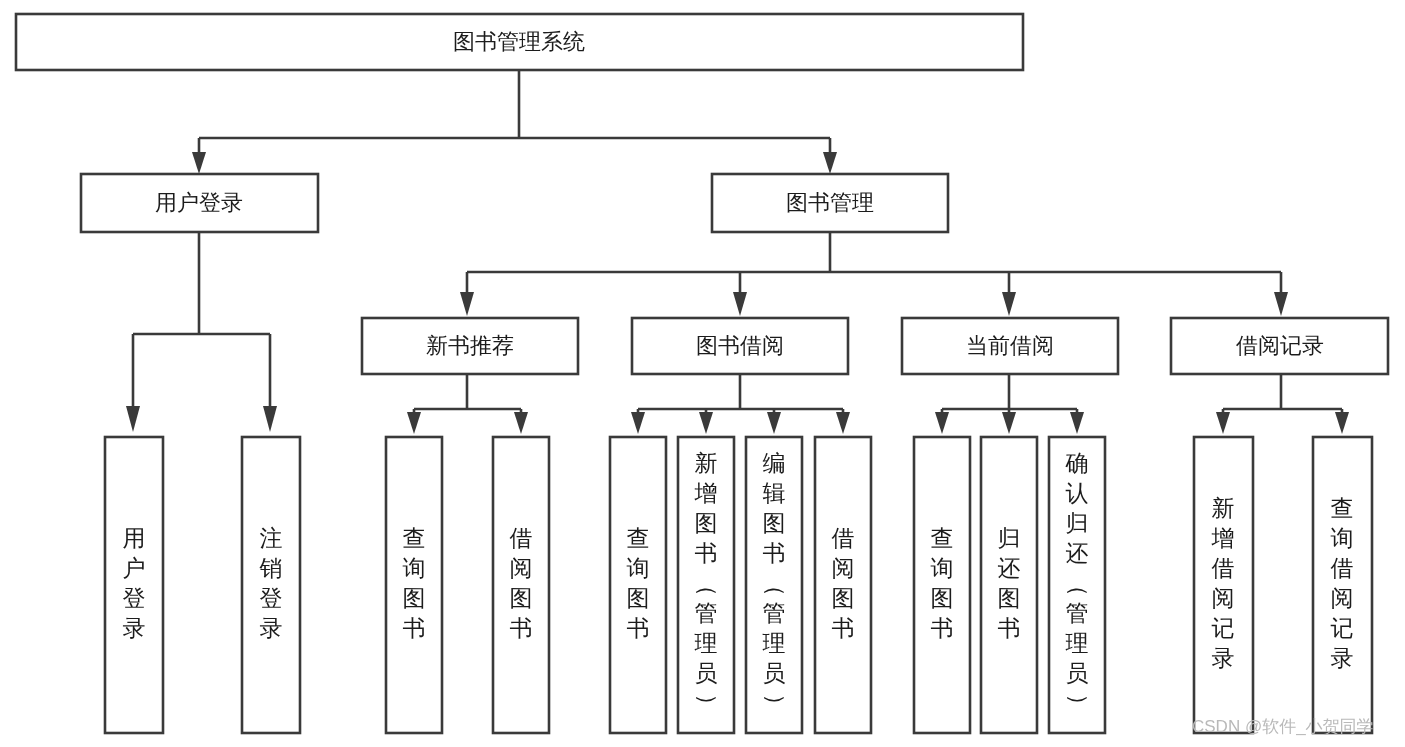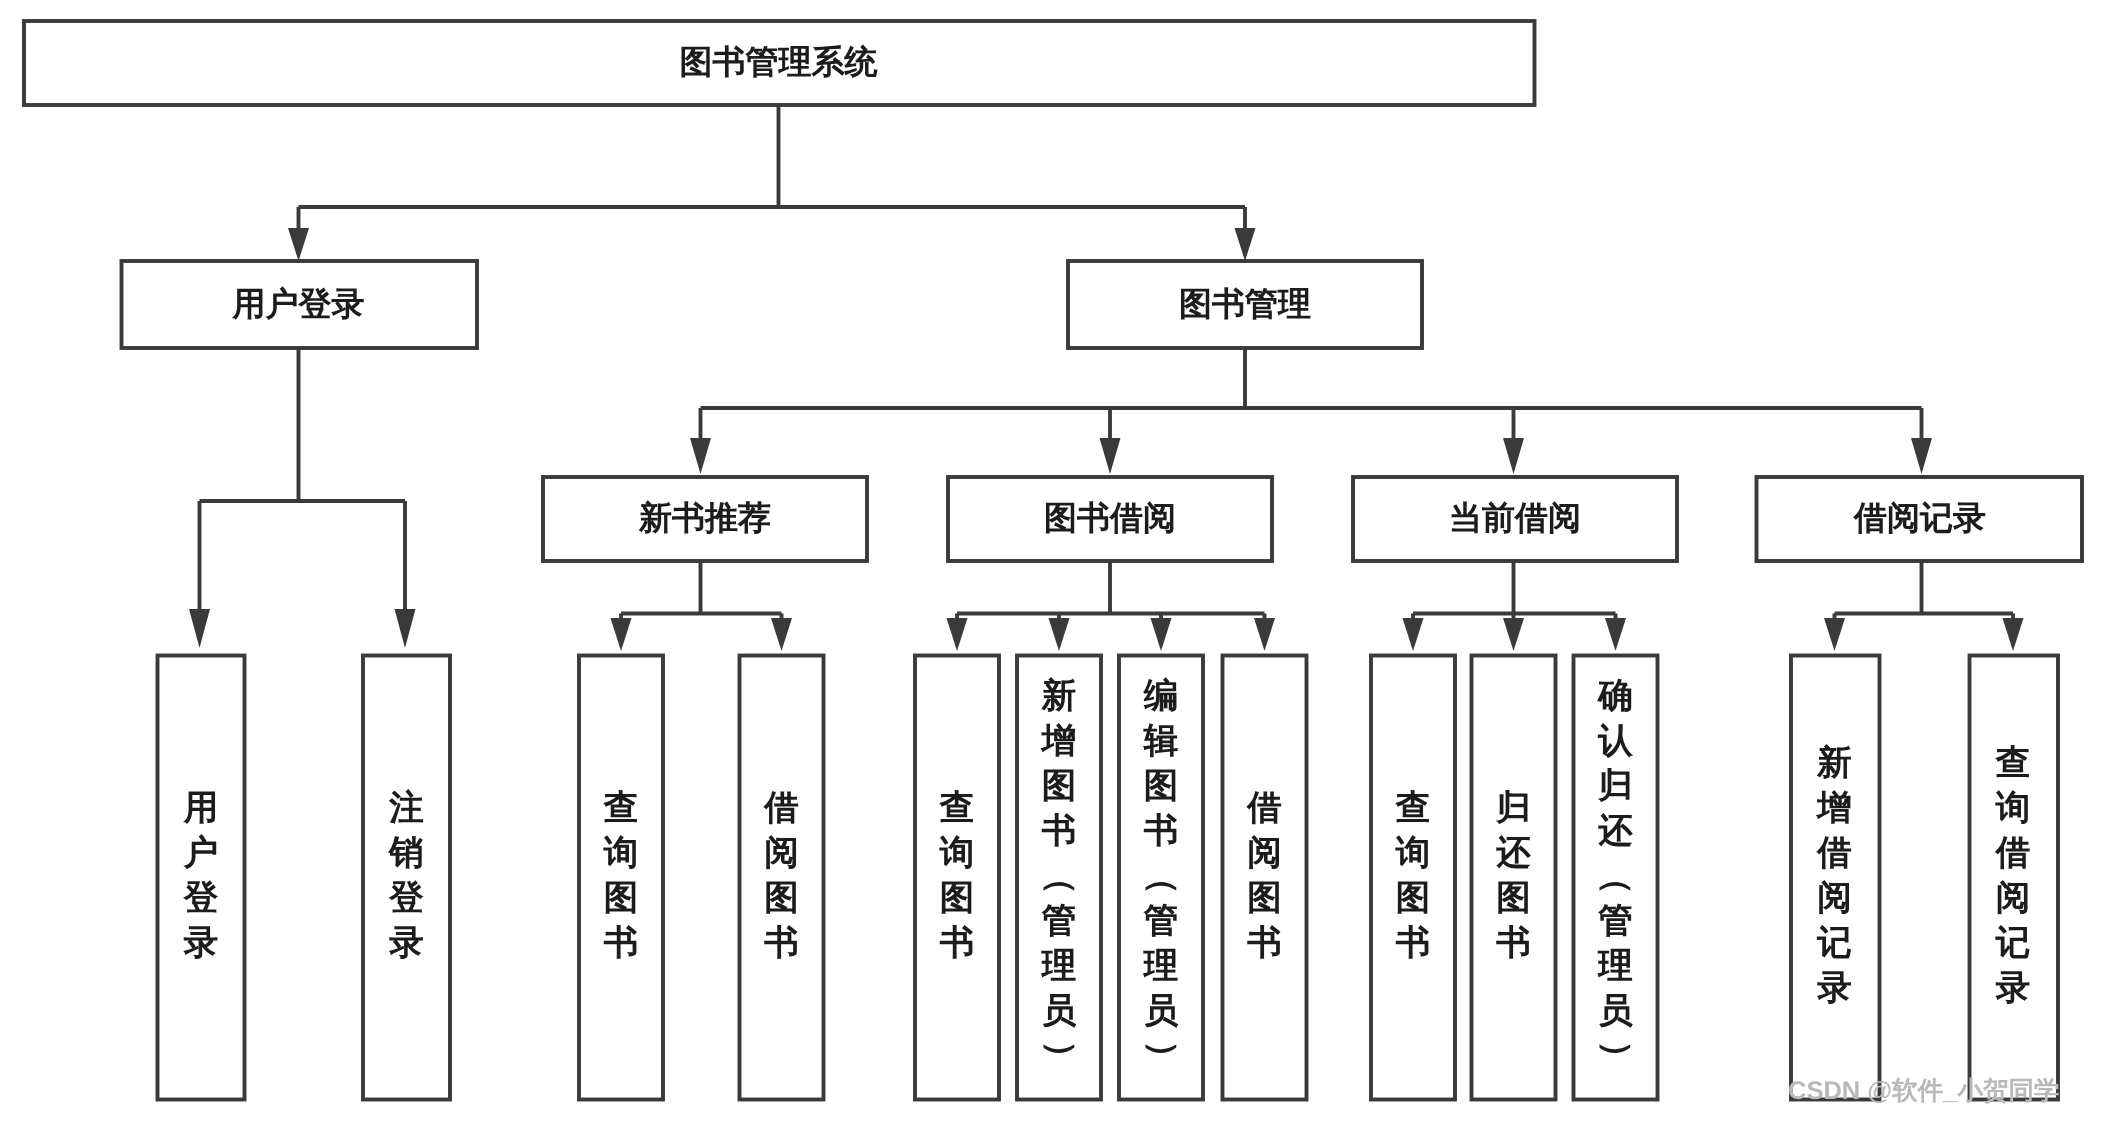--- a/index.html
+++ b/index.html
@@ -21,7 +21,6 @@
     top: 0;
     width: 1405px;
     height: 745px;
-    font-weight: bold;
   }
   svg.flow {
     display: block;

